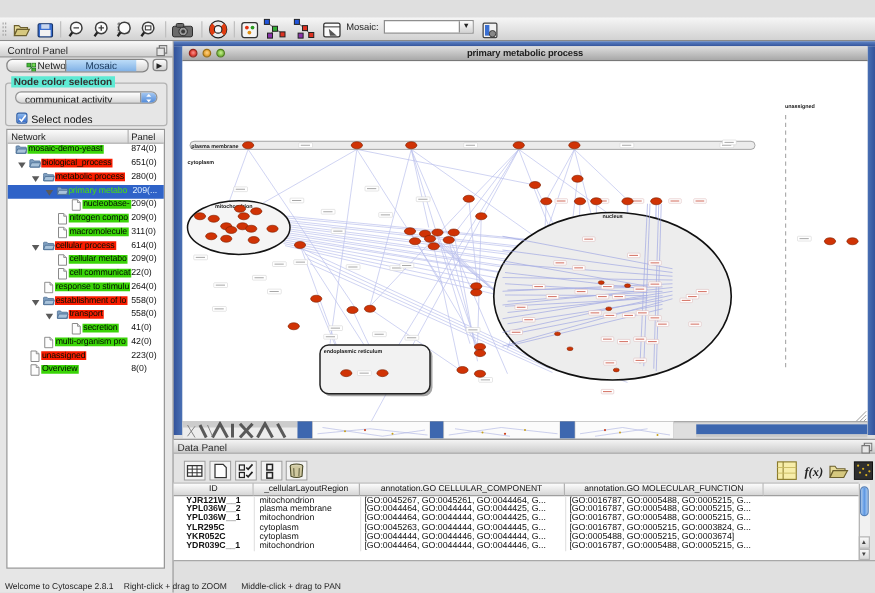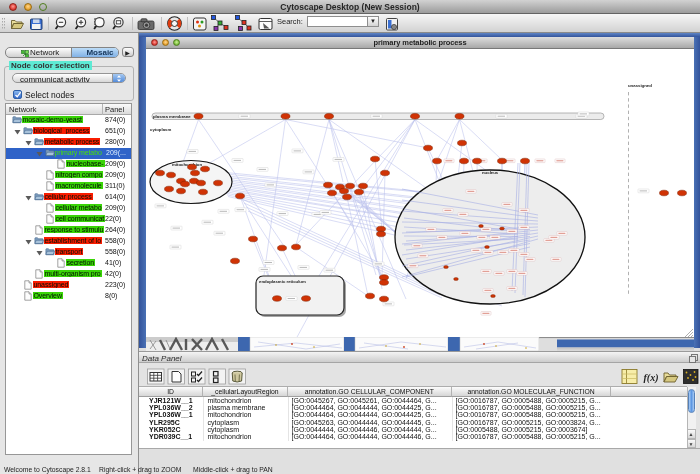--- a/index.html
+++ b/index.html
@@ -8,12 +8,6 @@
 </style></head><body>
 <div class="a" style="left:0;top:0;width:700px;height:474px;background:#dfdfdf;">
 
-<div class="a" style="left:0;top:0;width:700px;height:14px;background:linear-gradient(#d2d2d2,#9b9b9b);border-bottom:1px solid #636363;">
-  <div class="a" style="left:9px;top:3px;width:8px;height:8px;border-radius:50%;background:radial-gradient(circle at 3px 2.5px,#ff9a93,#dd3f36 60%,#a52018);border:0.5px solid #92241c;"></div>
-  <div class="a" style="left:24px;top:3px;width:8px;height:8px;border-radius:50%;background:radial-gradient(circle at 3px 2.5px,#ffd78e,#e8a434 60%,#b5770f);border:0.5px solid #9a6d13;"></div>
-  <div class="a" style="left:39px;top:3px;width:8px;height:8px;border-radius:50%;background:radial-gradient(circle at 3px 2.5px,#cdf294,#7fc143 60%,#4e8f1d;);border:0.5px solid #4f7d1d;"></div>
-  <div class="a" style="left:0;top:1.5px;width:700px;text-align:center;font-size:8.5px;font-weight:bold;color:#262626;">Cytoscape Desktop (New Session)</div>
-</div>
 
 <div class="a" style="left:0;top:14px;width:700px;height:19px;background:linear-gradient(#f6f6f6,#d2d2d2);border-bottom:1px solid #8a8a8a;"></div>
 <svg class="a" style="left:0;top:14px;" width="405" height="19" viewBox="0 0 405 19">

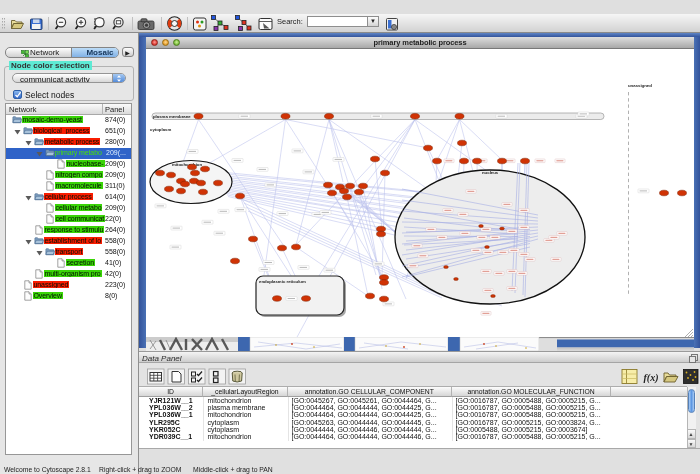--- a/index.html
+++ b/index.html
@@ -108,7 +108,7 @@
   <circle cx="394" cy="13" r="2.6" fill="#888" stroke="#333" stroke-width="0.7"></circle>
       </g>
 </svg>
-<div class="a" style="left:277px;top:17px;font-size:7.5px;color:#1c1c1c;">Search:</div>
+<div class="a" style="left:277px;top:17px;font-size:7.5px;color:#1c1c1c;">Mosaic:</div>
 <div class="a" style="left:307px;top:15.5px;width:72px;height:11px;border:1px solid #8e8e8e;background:#fff;">
   <div class="a" style="right:0;top:0;width:11px;height:9px;background:linear-gradient(#fdfdfd,#d3d3d3);border-left:1px solid #8e8e8e;color:#222;font-size:6px;text-align:center;line-height:9px;">▼</div>
 </div>

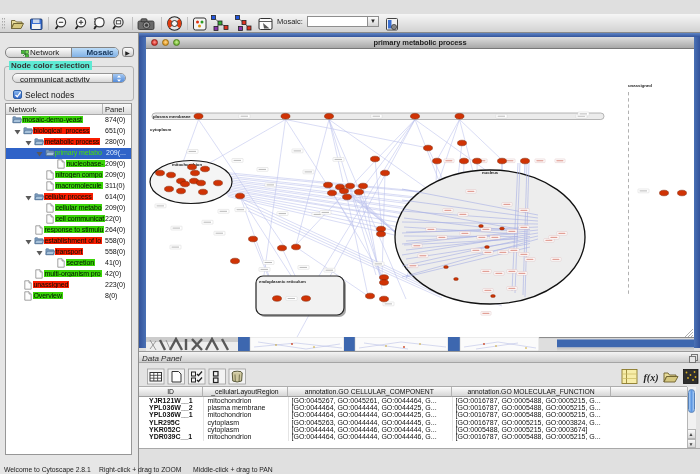--- a/index.html
+++ b/index.html
@@ -114,6 +114,13 @@
 </div>
 
 <div class="a" style="left:0;top:33px;width:139px;height:441px;background:#e6e6e6;border-right:1px solid #8f8f8f;"></div>
+<div class="a" style="left:0;top:33px;width:138px;height:13px;background:linear-gradient(#fafafa,#cfcfcf);border-bottom:1px solid #979797;">
+  <div class="a" style="left:6px;top:2.5px;font-size:8px;color:#2a2a2a;">Control Panel</div>
+  <svg class="a" style="left:125px;top:2.5px" width="9" height="9" viewBox="0 0 9 9">
+    <rect x="2.5" y="0.5" width="6" height="6" fill="none" stroke="#777" stroke-width="1"></rect>
+    <rect x="0.5" y="2.5" width="6" height="6" fill="#e6e6e6" stroke="#777" stroke-width="1"></rect>
+  </svg>
+</div>
 
 <div class="a" style="left:5px;top:46.5px;width:114px;height:11px;border:1px solid #848484;border-radius:5px;overflow:hidden;background:linear-gradient(#fefefe,#d0d0d0);">
   <div class="a" style="left:24px;top:0;width:34px;height:11px;font-size:8px;color:#222;line-height:10px;">Network</div>

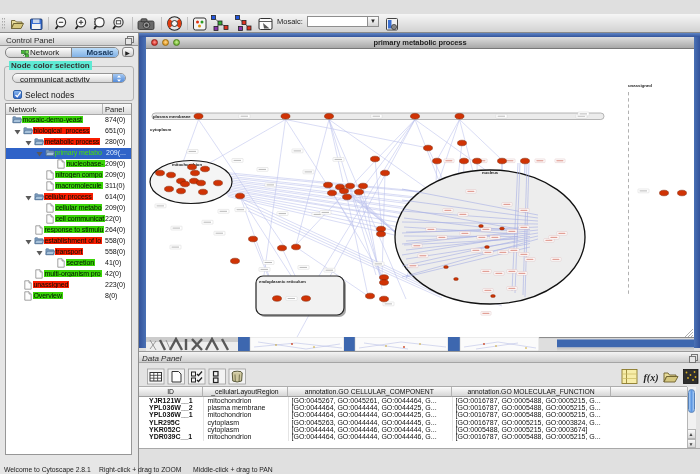--- a/index.html
+++ b/index.html
@@ -131,7 +131,7 @@
     <rect x="4.5" y="4.5" width="3" height="3" fill="#44bb33" stroke="#1d6e1d" stroke-width="0.6"></rect>
     <rect x="4.5" y="0.5" width="3" height="3" fill="#77dd55" stroke="#1d6e1d" stroke-width="0.6"></rect>
   </svg>
-  <div class="a" style="left:65px;top:0;width:57px;height:11px;background:linear-gradient(#bcdcf8,#74a8e2);border-left:1px solid #848484;font-size:8px;font-weight:bold;color:#16365a;text-align:center;line-height:10px;">Mosaic</div>
+  <div class="a" style="left:46px;top:0;width:57px;height:11px;background:linear-gradient(#bcdcf8,#74a8e2);border-left:1px solid #848484;font-size:8px;font-weight:normal;color:#16365a;text-align:center;line-height:10px;">Mosaic</div>
 </div>
 <div class="a" style="left:121.5px;top:47px;width:12px;height:10px;border:1px solid #848484;border-radius:3px;background:linear-gradient(#fdfdfd,#cfcfcf);color:#222;font-size:6px;text-align:center;line-height:10px;">▶</div>
 

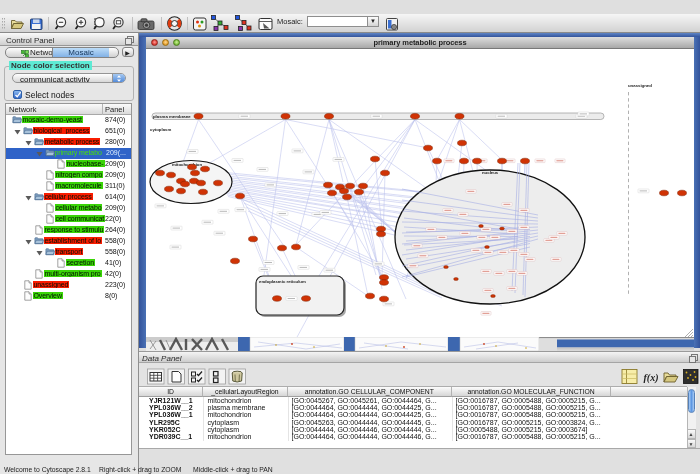--- a/index.html
+++ b/index.html
@@ -702,7 +702,7 @@
 
 <div class="a" style="left:139px;top:351px;width:561px;height:97px;background:#e3e3e3;border-top:1px solid #9a9a9a;"></div>
 <div class="a" style="left:139px;top:352px;width:561px;height:11px;background:linear-gradient(#f4f4f4,#cdcdcd);border-bottom:1px solid #a5a5a5;">
-  <div class="a" style="left:3px;top:1.5px;font-size:8px;color:#2a2a2a;font-style:italic;">Data Panel</div>
+  <div class="a" style="left:3px;top:1.5px;font-size:8px;color:#2a2a2a;">Data Panel</div>
   <svg class="a" style="left:550px;top:1.5px" width="9" height="9" viewBox="0 0 9 9">
     <rect x="2.5" y="0.5" width="6" height="6" fill="none" stroke="#777" stroke-width="1"></rect>
     <rect x="0.5" y="2.5" width="6" height="6" fill="#e6e6e6" stroke="#777" stroke-width="1"></rect>

